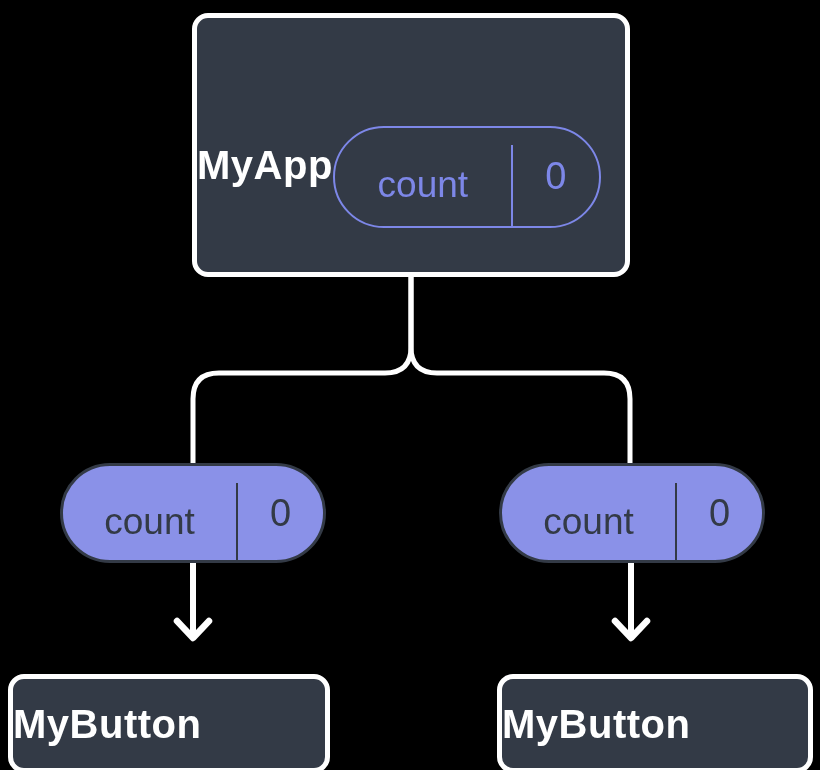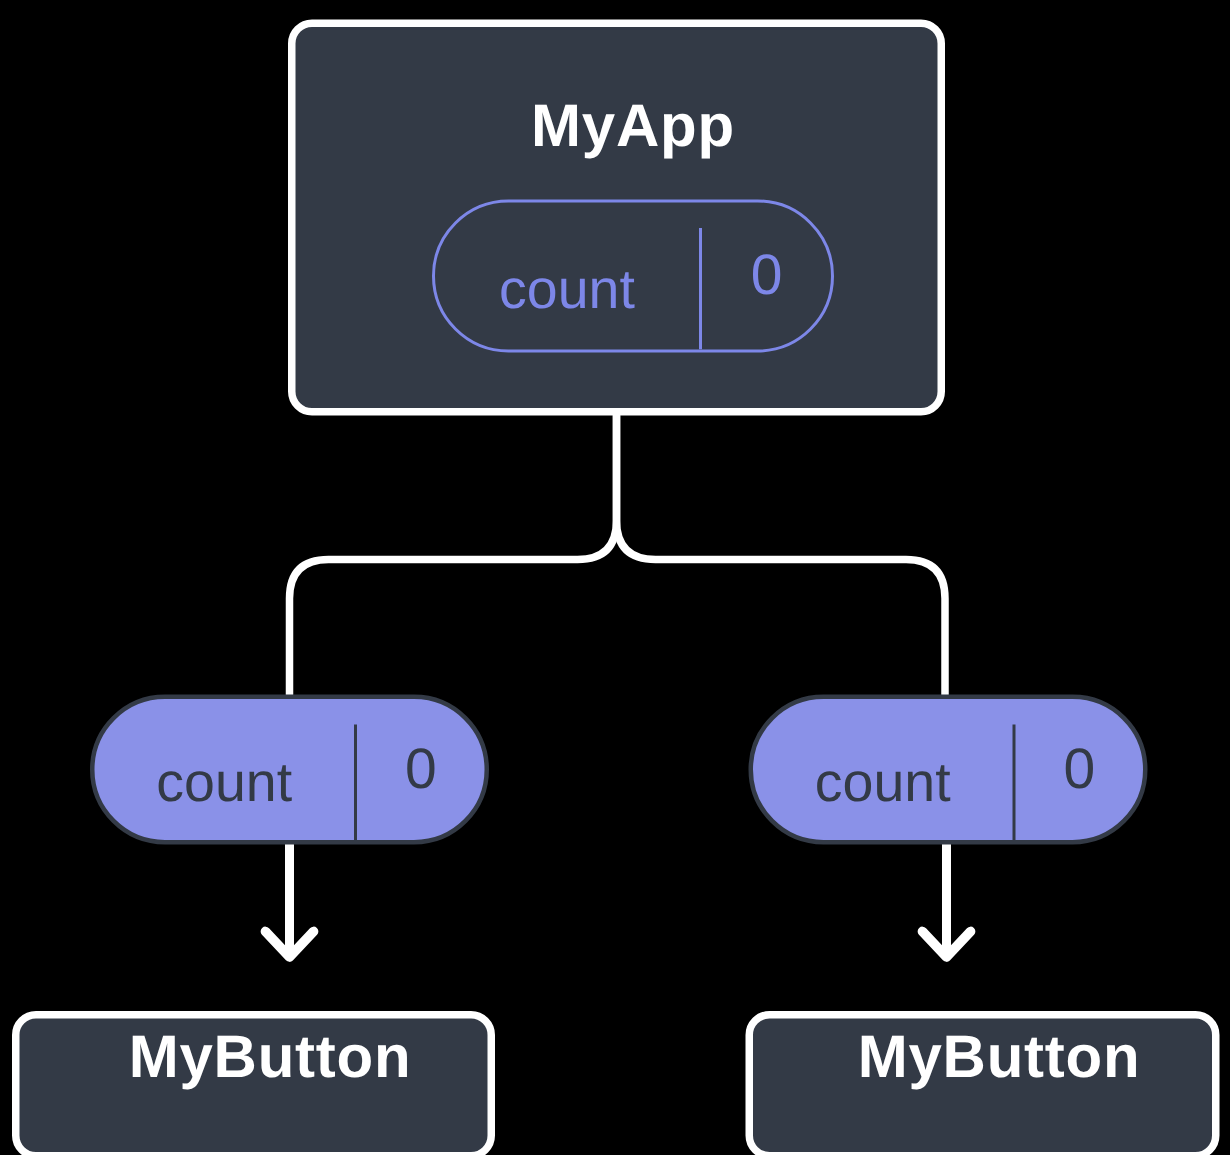--- a/index.html
+++ b/index.html
@@ -36,9 +36,8 @@
     border-radius: 16px;
     box-sizing: border-box;
     display: flex;
-    flex-direction: column;
+    flex-direction: row;
     align-items: center;
-    padding-left: 22px;
   }
   .node-app {
     left: 192px; top: 13px;

